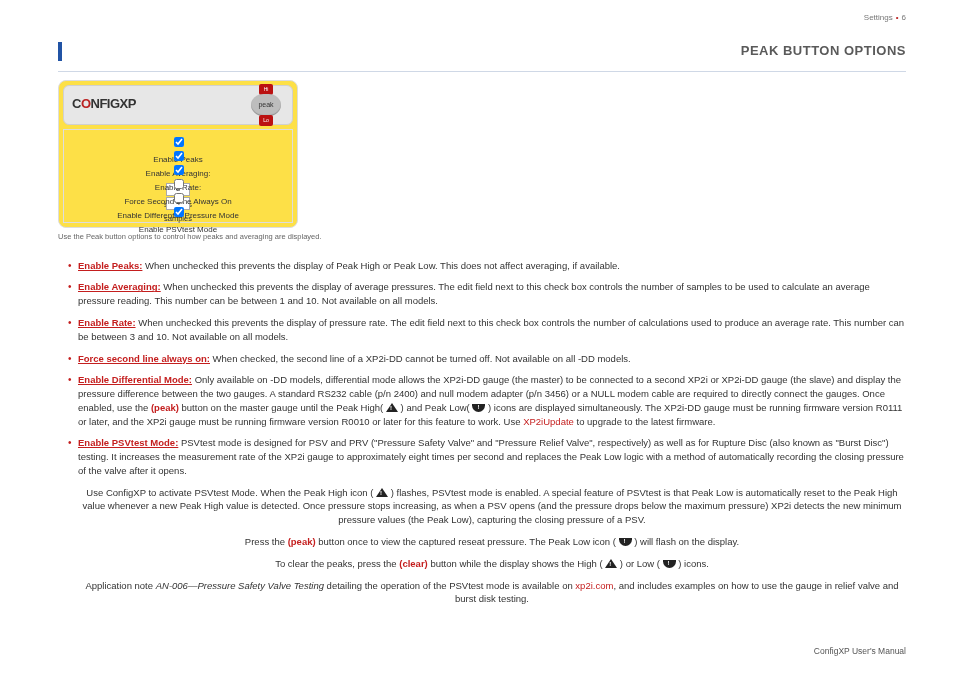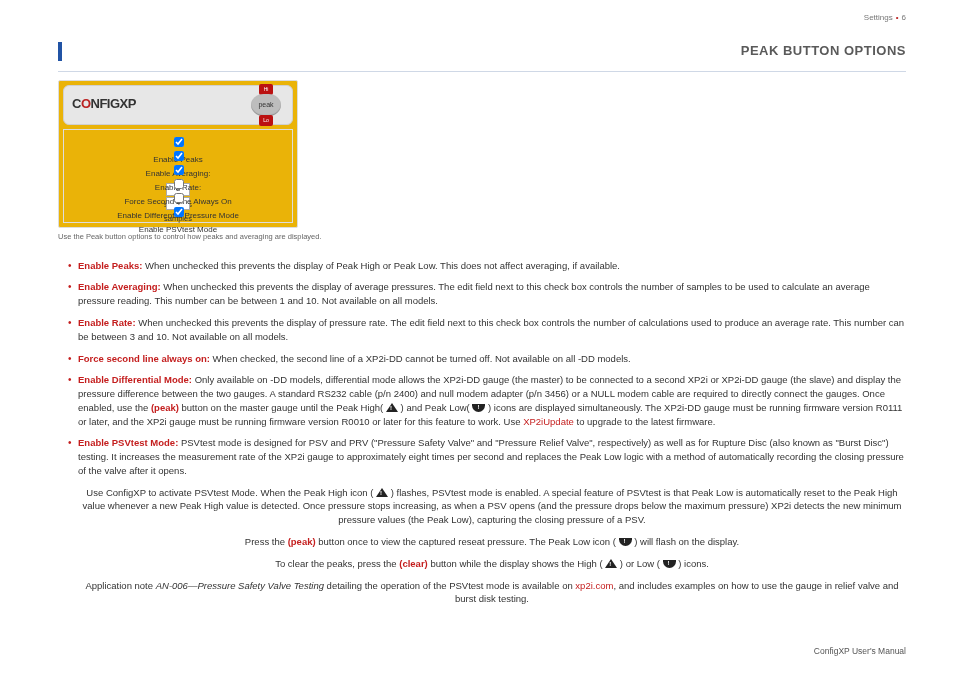--- a/index.html
+++ b/index.html
@@ -49,8 +49,8 @@
     width: 230px;
     border: 1px solid #ddd;
     padding: 4px;
-    border-radius: 2px;
-    background: #eab308;
+    border-radius: 8px;
+    background: #fde047;
     margin-bottom: 2px;
   }
   .panel-top {

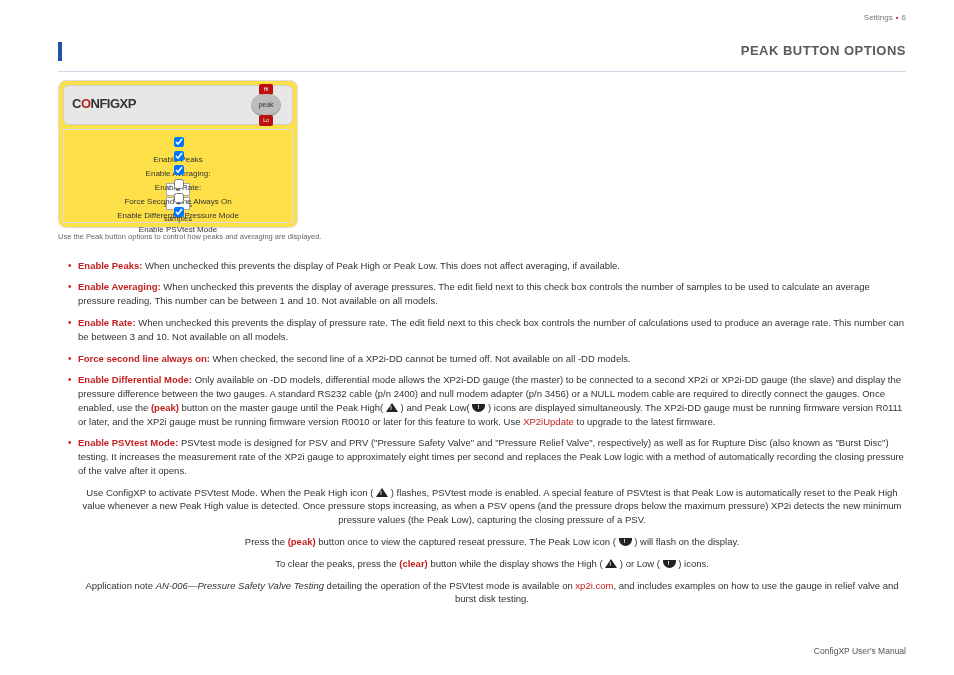--- a/index.html
+++ b/index.html
@@ -139,7 +139,7 @@
     color: #c41e1e;
     font-size: 10px;
   }
-  .term { color: #c41e1e; font-weight: 700; }
+  .term { color: #c41e1e; font-weight: 700; text-decoration: underline; }
   .btn-red { color: #c41e1e; font-weight: 600; }
   .paren { color: #c41e1e; font-weight: 700; }
   .link { color: #c41e1e; }

